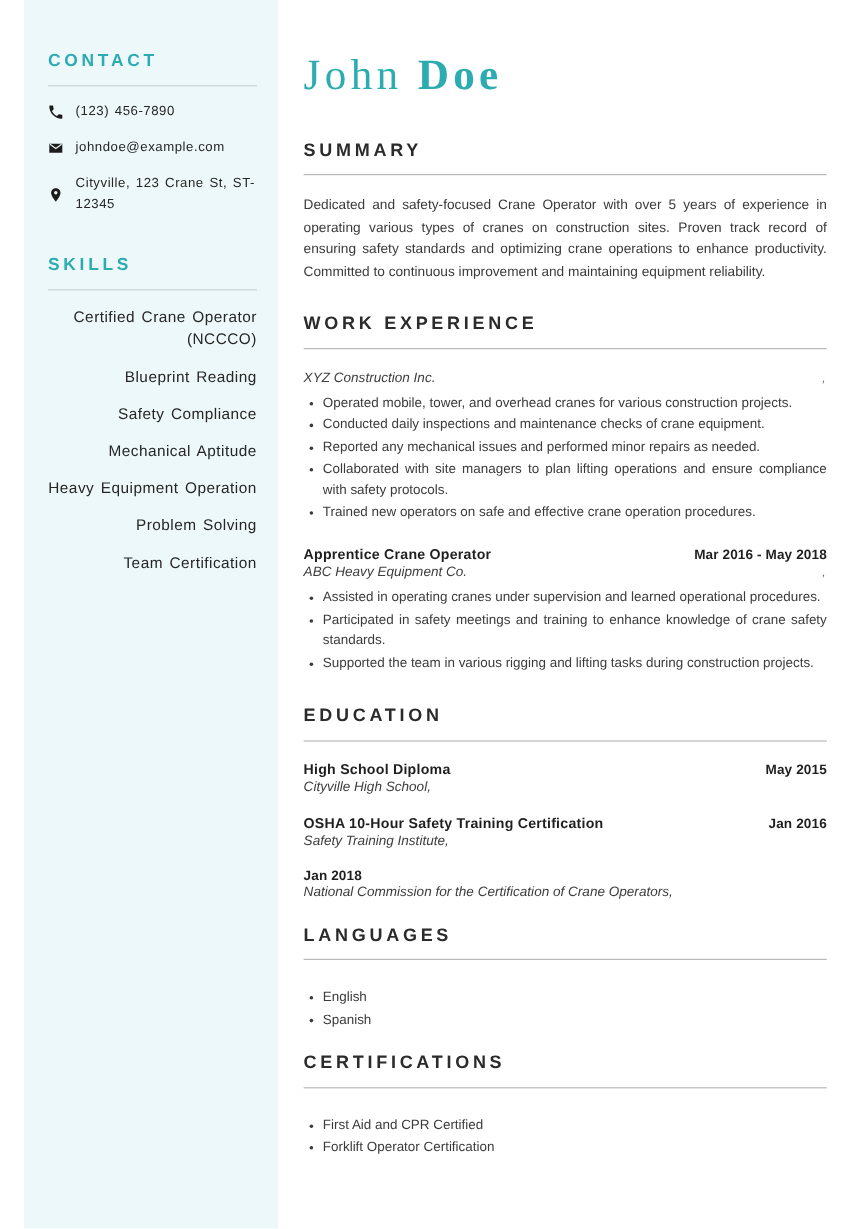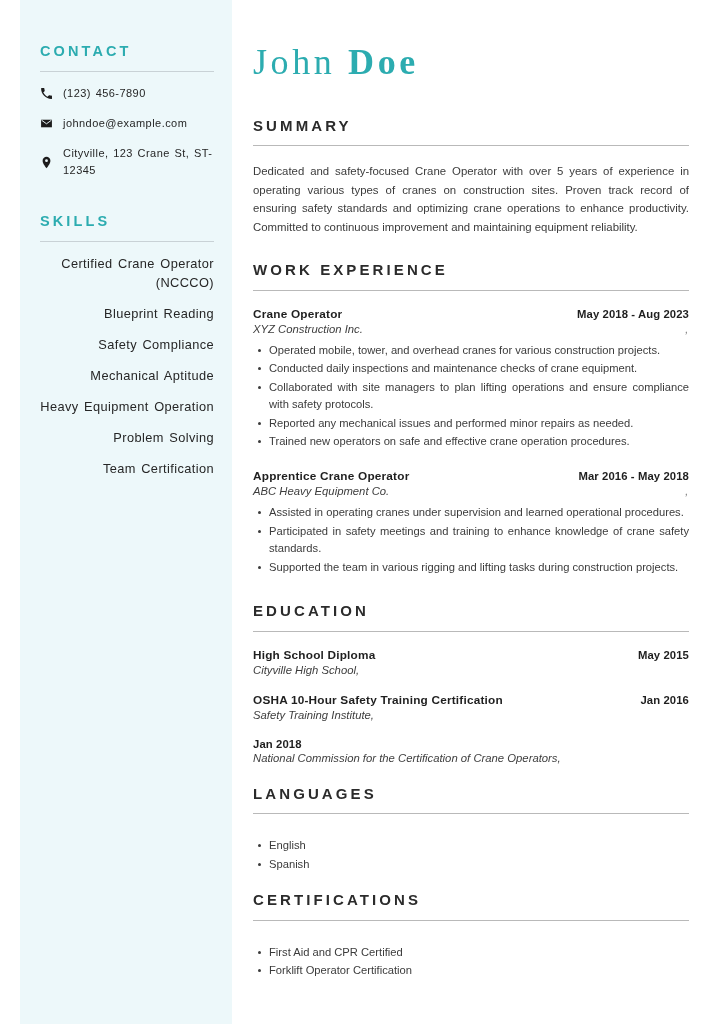--- a/index.html
+++ b/index.html
@@ -301,10 +301,6 @@
       <div class="sec-body">
 
         <div class="entry">
-          <div class="entry-top">
-            <span class="entry-title">Crane Operator</span>
-            <span class="entry-date">May 2018 - Aug 2023</span>
-          </div>
           <div class="entry-sub">
             <span class="entry-org">XYZ Construction Inc.</span>
             <span class="entry-loc">,</span>

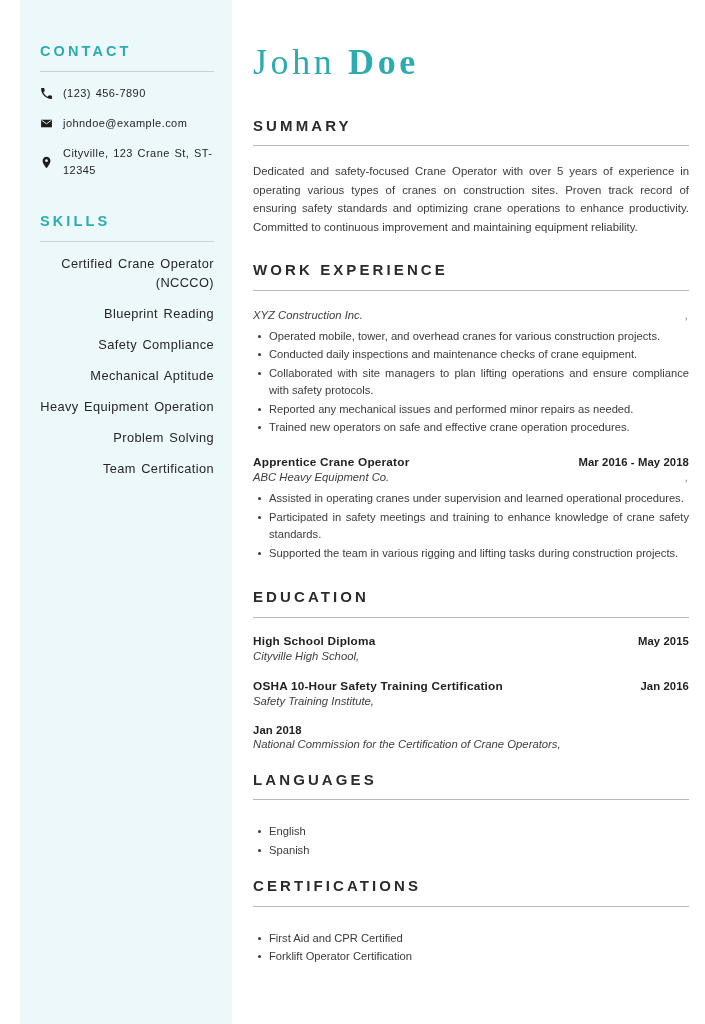--- a/index.html
+++ b/index.html
@@ -308,8 +308,8 @@
           <ul class="bullets">
             <li>Operated mobile, tower, and overhead cranes for various construction projects.</li>
             <li>Conducted daily inspections and maintenance checks of crane equipment.</li>
+            <li>Reported any mechanical issues and performed minor repairs as needed.</li>
             <li>Collaborated with site managers to plan lifting operations and ensure compliance with safety protocols.</li>
-            <li>Reported any mechanical issues and performed minor repairs as needed.</li>
             <li>Trained new operators on safe and effective crane operation procedures.</li>
           </ul>
         </div>

